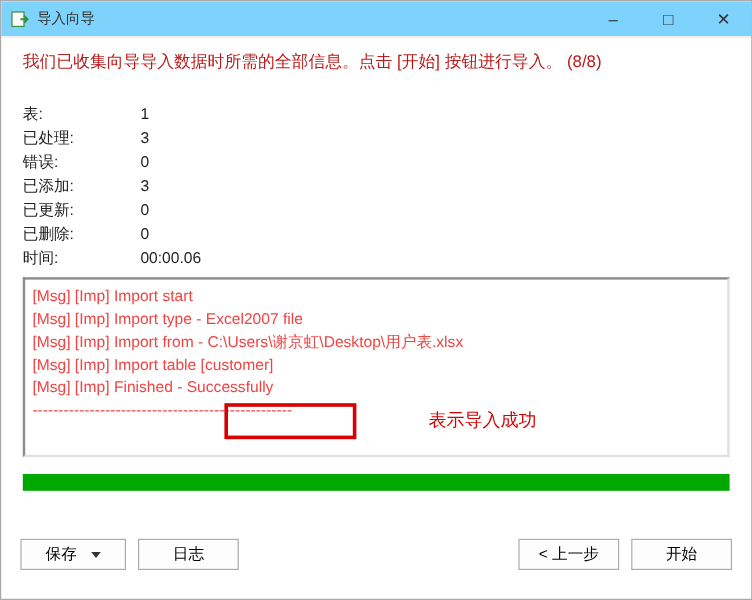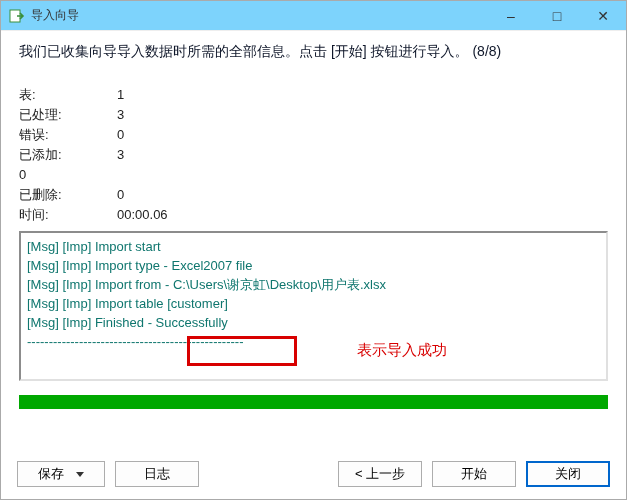--- a/index.html
+++ b/index.html
@@ -10,7 +10,7 @@
   .win-controls { display: flex; }
   .win-btn { width: 46px; height: 30px; display: flex; align-items: center; justify-content: center; font-size: 14px; color: #333; cursor: default; }
   .content { padding: 12px 18px 0 18px; }
-  .headline { color: #0f172a; font-size: 14px; margin-bottom: 16px; }
+  .headline { color: #b91c1c; font-size: 14px; margin-bottom: 16px; }
   .stats { margin-top: 24px; }
   .stats-row { display: flex; font-size: 13px; color: #222; line-height: 20px; }
   .stats-label { width: 98px; }

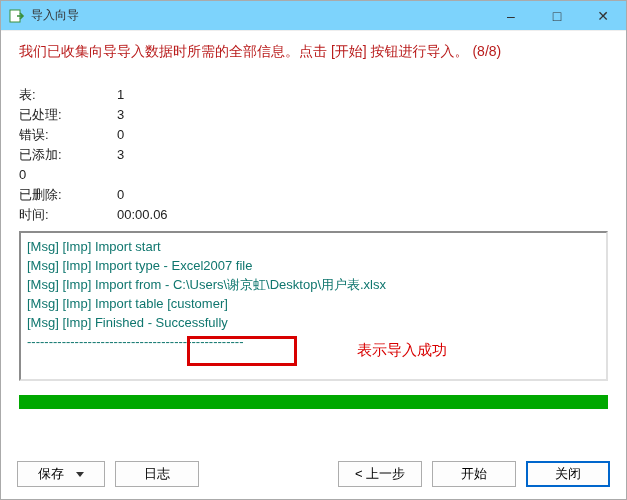--- a/index.html
+++ b/index.html
@@ -67,6 +67,7 @@
       <span class="stats-value">3</span>
     </div>
     <div class="stats-row">
+      <span class="stats-label">已更新:</span>
       <span class="stats-value">0</span>
     </div>
     <div class="stats-row">

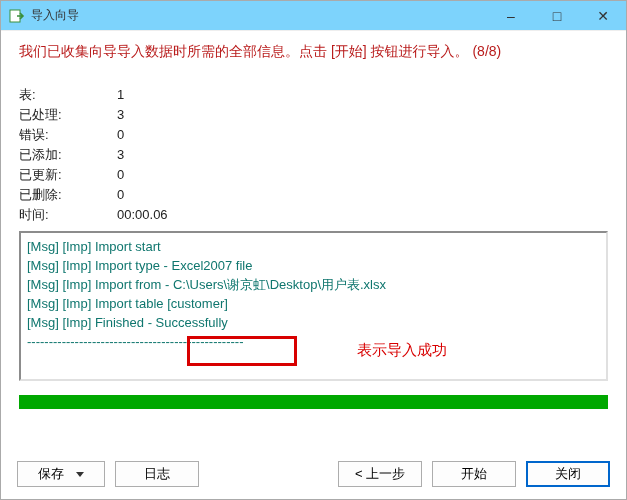--- a/index.html
+++ b/index.html
@@ -15,7 +15,7 @@
   .stats-row { display: flex; font-size: 13px; color: #222; line-height: 20px; }
   .stats-label { width: 98px; }
   .stats-value { }
-  .log-wrap { margin-top: 6px; border: 2px inset #e0e0e0; background: #fff; padding: 4px 6px; height: 150px; overflow: auto; position: relative; font-size: 13px; color: #0f766e; line-height: 19px; }
+  .log-wrap { margin-top: 6px; border: 2px inset #e0e0e0; background: #fff; padding: 4px 6px; height: 150px; overflow: auto; position: relative; font-size: 13px; color: #ef4444; line-height: 19px; }
   .log-line { white-space: nowrap; }
   .annot-box { position: absolute; border: 3px solid #d80000; left: 186px; top: 335px; width: 110px; height: 30px; pointer-events: none; }
   .annot-text { position: absolute; left: 356px; top: 340px; color: #d80000; font-size: 15px; font-weight: 500; pointer-events: none; }

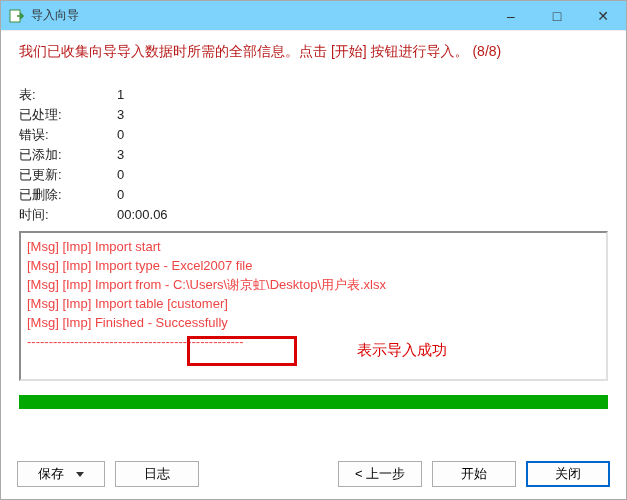--- a/index.html
+++ b/index.html
@@ -20,7 +20,7 @@
   .annot-box { position: absolute; border: 3px solid #d80000; left: 186px; top: 335px; width: 110px; height: 30px; pointer-events: none; }
   .annot-text { position: absolute; left: 356px; top: 340px; color: #d80000; font-size: 15px; font-weight: 500; pointer-events: none; }
   .progress { margin: 14px 18px 0 18px; height: 14px; background: #00a800; }
-  .button-row { position: absolute; bottom: 12px; left: 16px; right: 16px; display: flex; align-items: center; gap: 10px; }
+  .button-row { position: absolute; bottom: 24px; left: 16px; right: 16px; display: flex; align-items: center; gap: 10px; }
   .spacer { flex: 1; }
   .btn { min-width: 84px; height: 26px; border: 1px solid #adadad; background: #fdfdfd; font-size: 13px; display: inline-flex; align-items: center; justify-content: center; cursor: default; padding: 0 10px; }
   .btn.dropdown { min-width: 88px; justify-content: center; position: relative; }

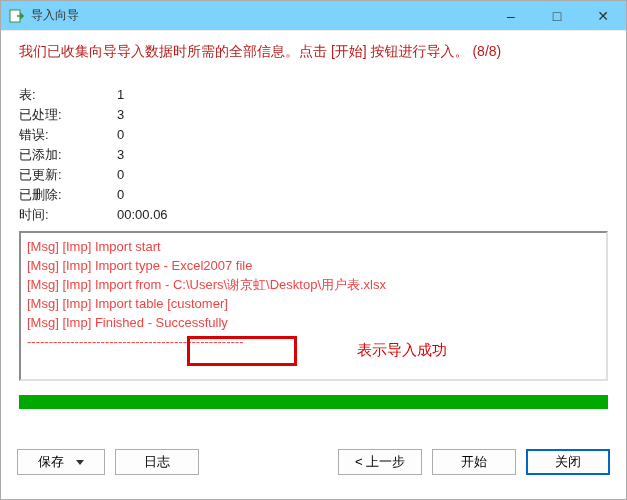--- a/index.html
+++ b/index.html
@@ -111,9 +111,6 @@
   <div class="btn">
       <span>开始</span>
     </div>
-  <div class="btn primary-outline">
-      <span>关闭</span>
-    </div>
 </div>
 
 </body></html>

